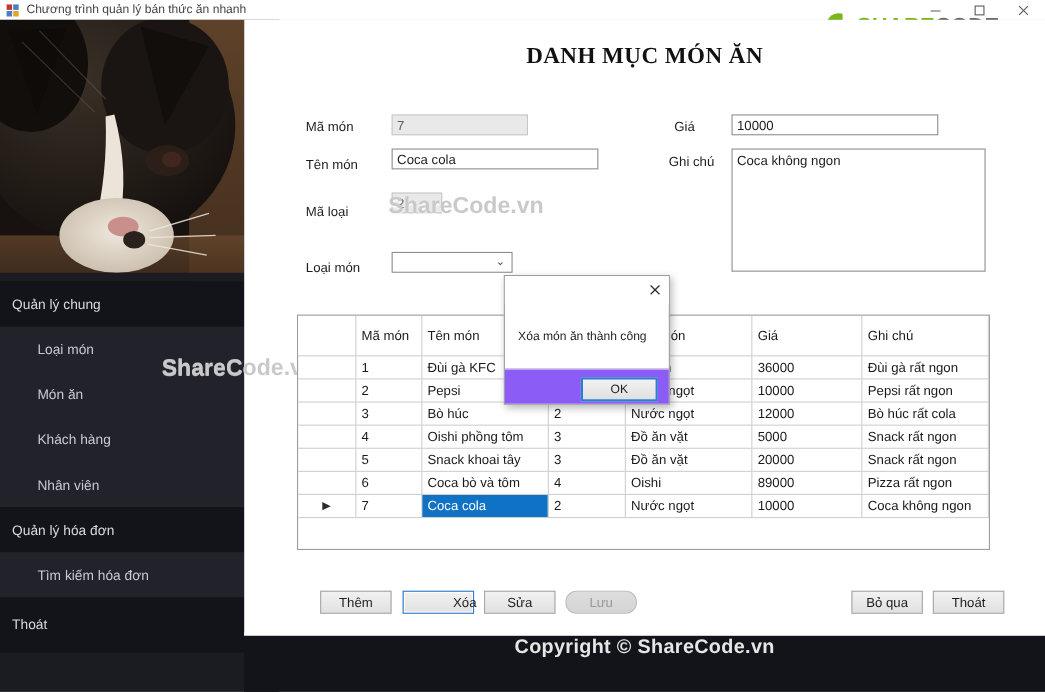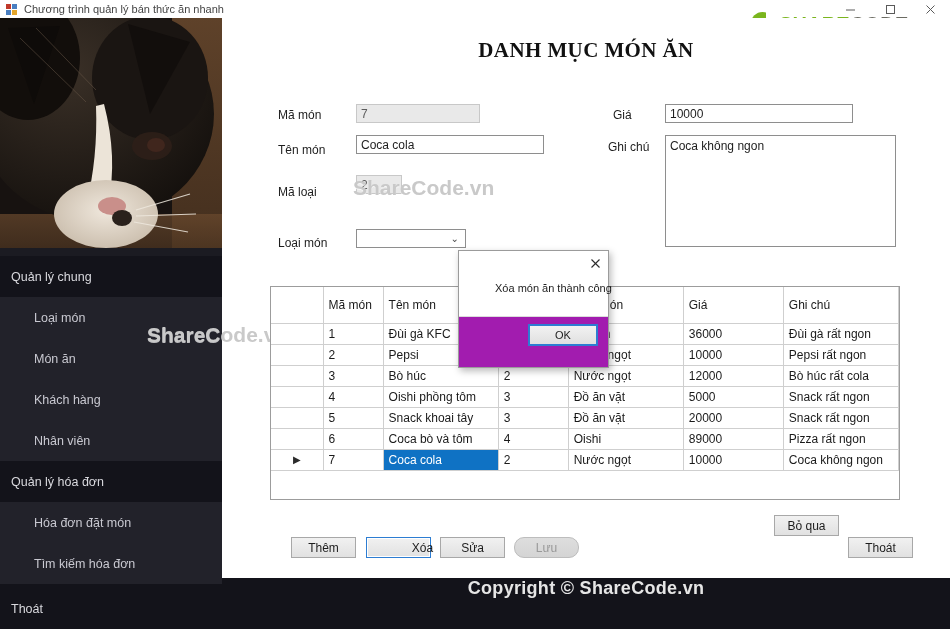--- a/index.html
+++ b/index.html
@@ -169,8 +169,8 @@
     color:#2b2b2b;font-size:13px;line-height:1;
   }
   .dlg-msg{
-    position:absolute;left:12px;top:30px;width:128px;
-    font-size:11px;color:#1d1d1d;line-height:1.3;margin-left:24px;
+    position:absolute;left:12px;top:48px;width:128px;
+    font-size:11px;color:#1d1d1d;line-height:1.3;
   }
   .dlg-foot{
     position:absolute;left:0;bottom:0;width:100%;height:51px;

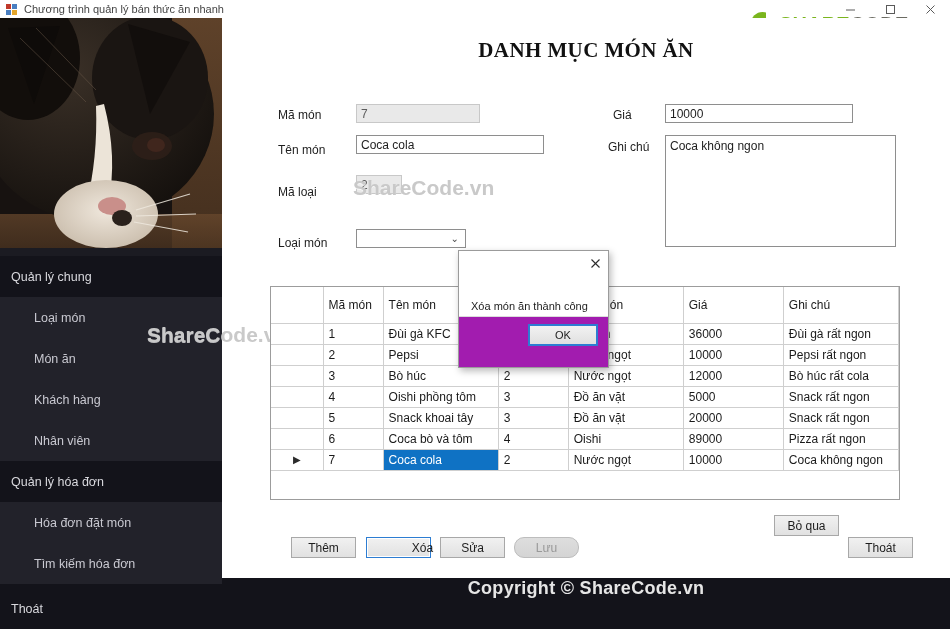--- a/index.html
+++ b/index.html
@@ -173,8 +173,8 @@
     font-size:11px;color:#1d1d1d;line-height:1.3;
   }
   .dlg-foot{
-    position:absolute;left:0;bottom:0;width:100%;height:51px;
-    background:#a21caf;border-top:1px solid #dcdcdc;box-sizing:border-box;
+    position:absolute;left:0;bottom:0;width:100%;height:32px;
+    background:#8b5cf6;border-top:1px solid #dcdcdc;box-sizing:border-box;
   }
   .dlg-ok{
     position:absolute;right:10px;top:7px;width:70px;height:22px;box-sizing:border-box;

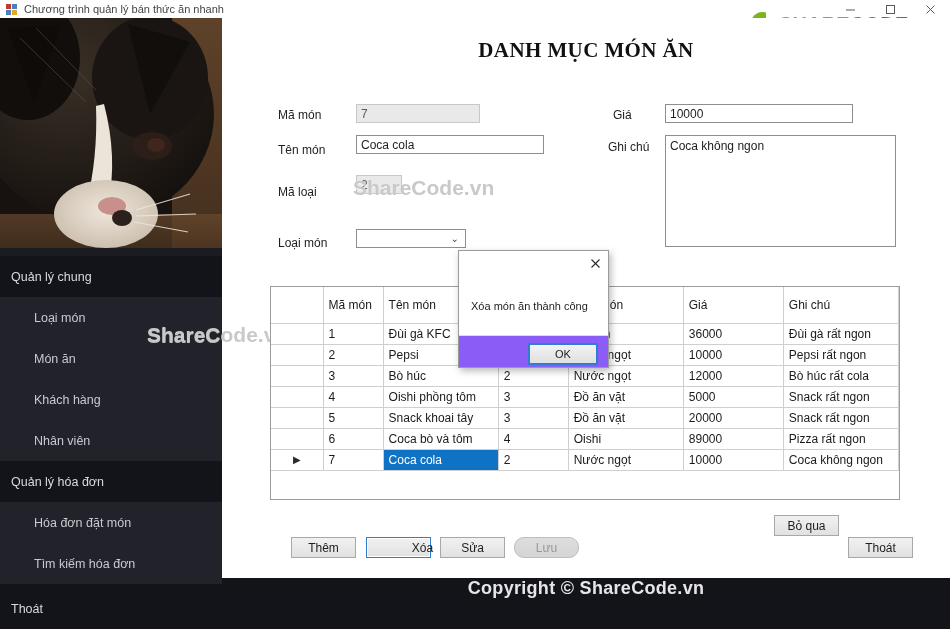--- a/index.html
+++ b/index.html
@@ -293,9 +293,6 @@
       </div>
       <div class="nav-sub">
         <div class="nav-item">
-            <span>Hóa đơn đặt món</span>
-          </div>
-        <div class="nav-item">
             <span>Tìm kiếm hóa đơn</span>
           </div>
       </div>

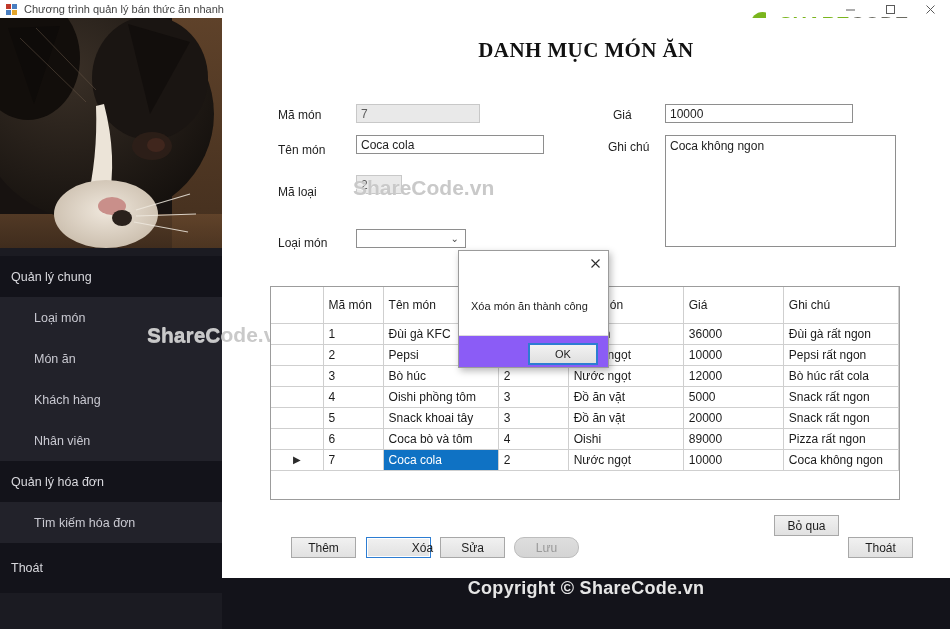--- a/index.html
+++ b/index.html
@@ -423,7 +423,7 @@
     <div class="btn focused" style="left:128px;top:519px;width:65px;padding-left:48px;">Xóa</div>
     <div class="btn" style="left:202px;top:519px;width:65px;">Sửa</div>
     <div class="btn disabled" style="left:276px;top:519px;width:65px;">Lưu</div>
-    <div class="btn" style="left:536px;top:497px;width:65px;">Bỏ qua</div>
+    <div class="btn" style="left:536px;top:519px;width:65px;">Bỏ qua</div>
     <div class="btn" style="left:610px;top:519px;width:65px;">Thoát</div>
   </div>
 

